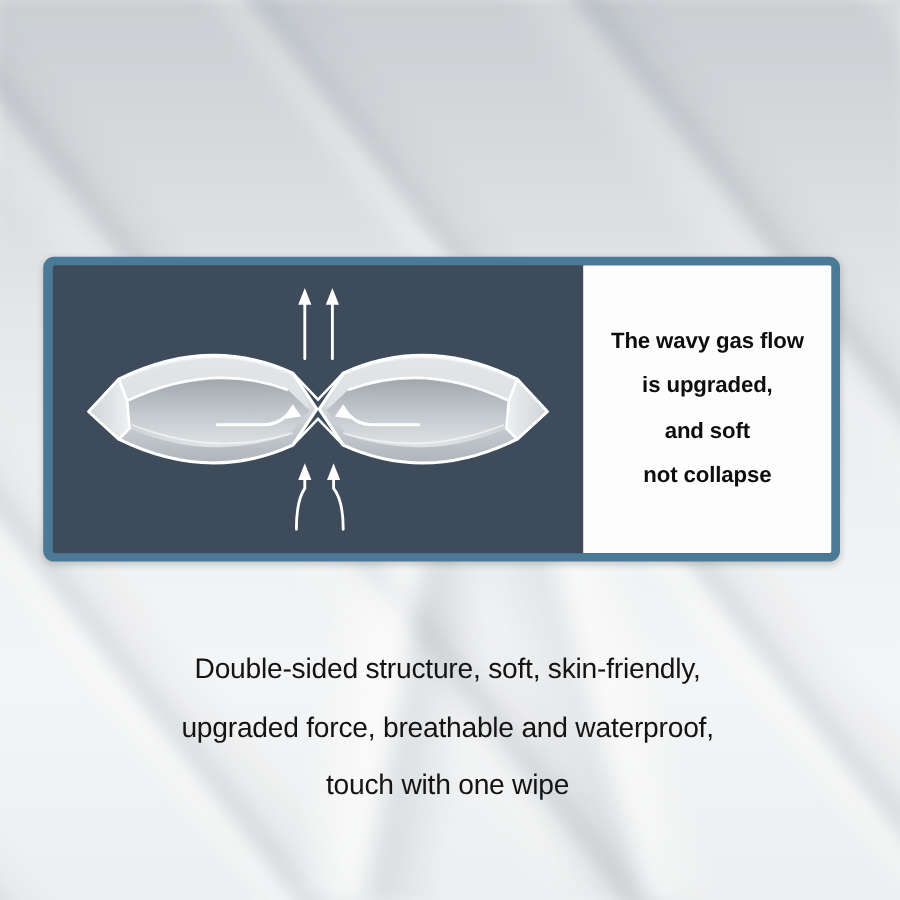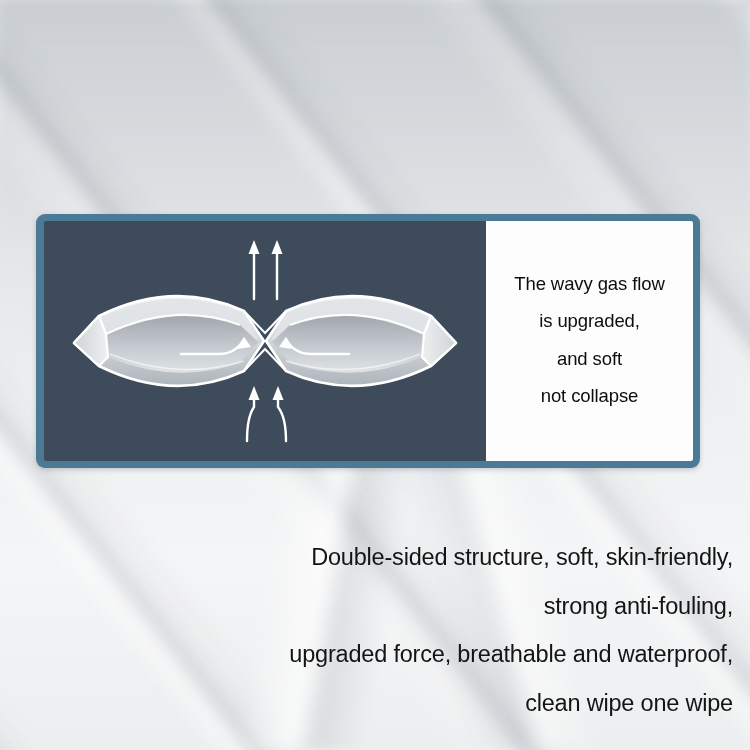--- a/index.html
+++ b/index.html
@@ -145,6 +145,7 @@
     white-space: nowrap;
     margin: 9.5px 0;
     letter-spacing: -0.1px;
+    font-weight: bold;
   }
 
   

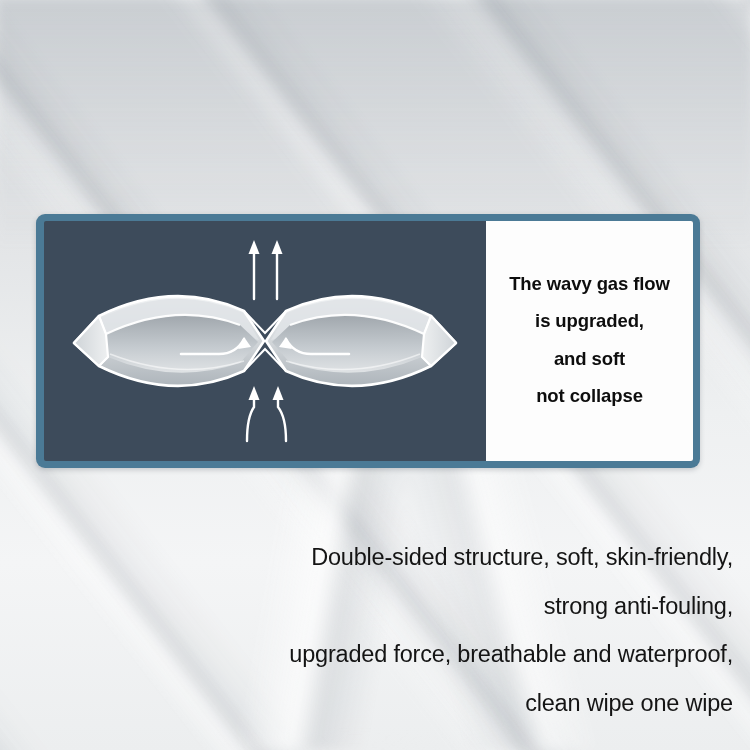--- a/index.html
+++ b/index.html
@@ -160,10 +160,9 @@
     color: #141414;
     font-size: 23.5px;
     line-height: 1.0;
-    margin: 0 17px 25px 0;
+    margin: 0 4px 25px 0;
     white-space: nowrap;
     letter-spacing: -0.2px;
-    text-align: right;
   }
   #caption .line:last-child { margin-bottom: 0; }
 </style>

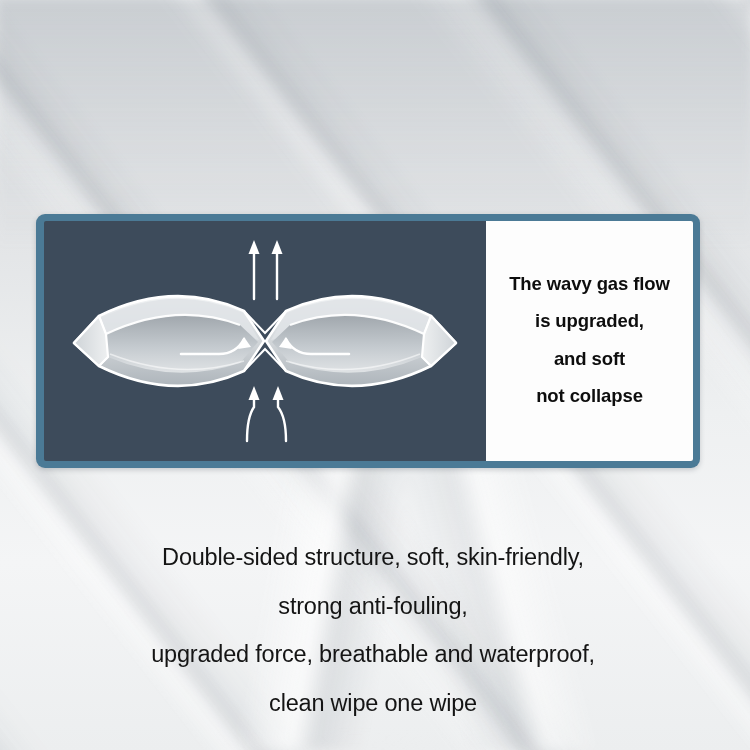--- a/index.html
+++ b/index.html
@@ -282,7 +282,6 @@
 
   <div id="caption">
     <div class="line">Double-sided structure, soft, skin-friendly,</div>
-    <div class="line">strong anti-fouling,</div>
     <div class="line">upgraded force, breathable and waterproof,</div>
     <div class="line">clean wipe one wipe</div>
   </div>

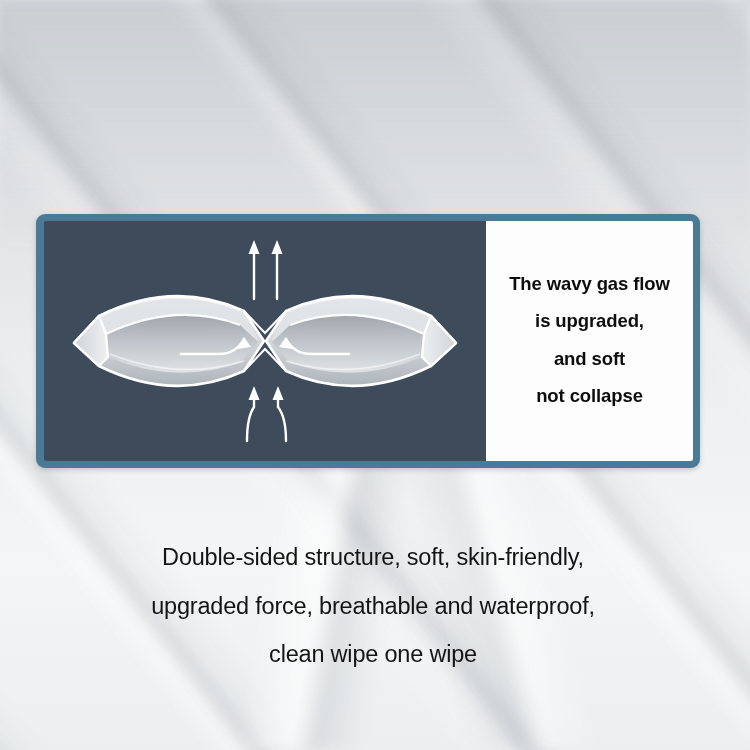--- a/index.html
+++ b/index.html
@@ -283,7 +283,7 @@
   <div id="caption">
     <div class="line">Double-sided structure, soft, skin-friendly,</div>
     <div class="line">upgraded force, breathable and waterproof,</div>
-    <div class="line">clean wipe one wipe</div>
+    <div class="line">touch with one wipe</div>
   </div>
 
 </div>

